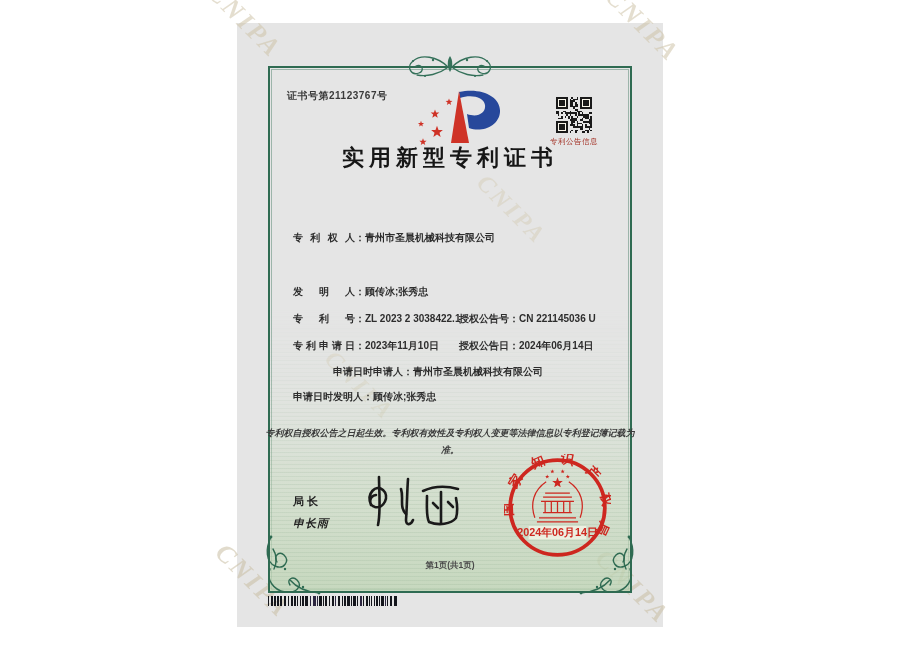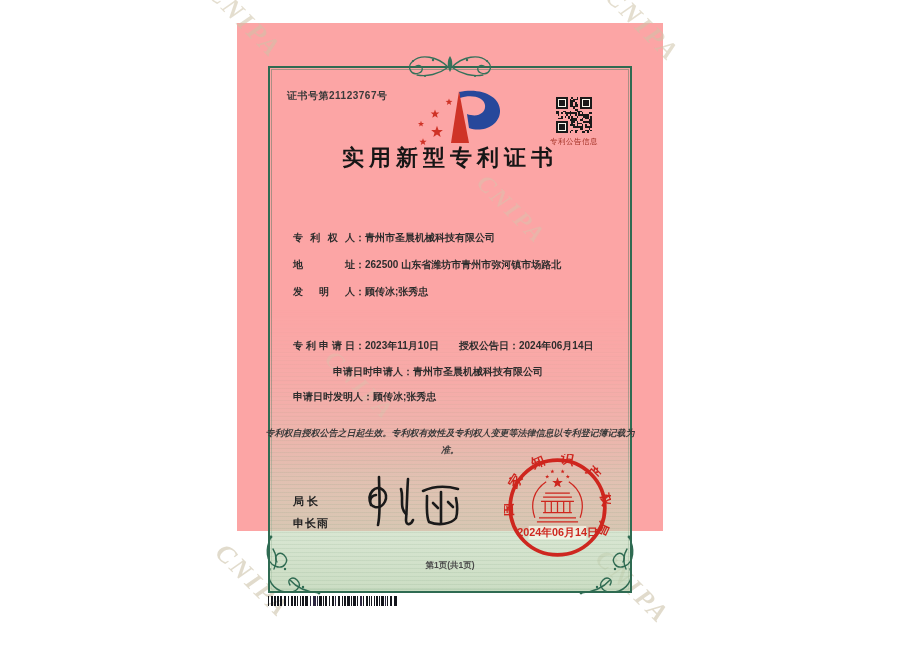--- a/index.html
+++ b/index.html
@@ -7,8 +7,8 @@
        font-family:"Liberation Sans",sans-serif;}
   .canvas{position:relative;width:900px;height:650px;background:#ffffff;}
 
-  .page{position:absolute;left:237px;top:23px;width:426px;height:508px;
-        background:#fca5a5;}
+  .page{position:absolute;left:237px;top:23px;width:426px;height:604px;
+        background:#e5e5e5;}
 
   
   .wm{position:absolute;z-index:1;font-family:"Liberation Serif",serif;

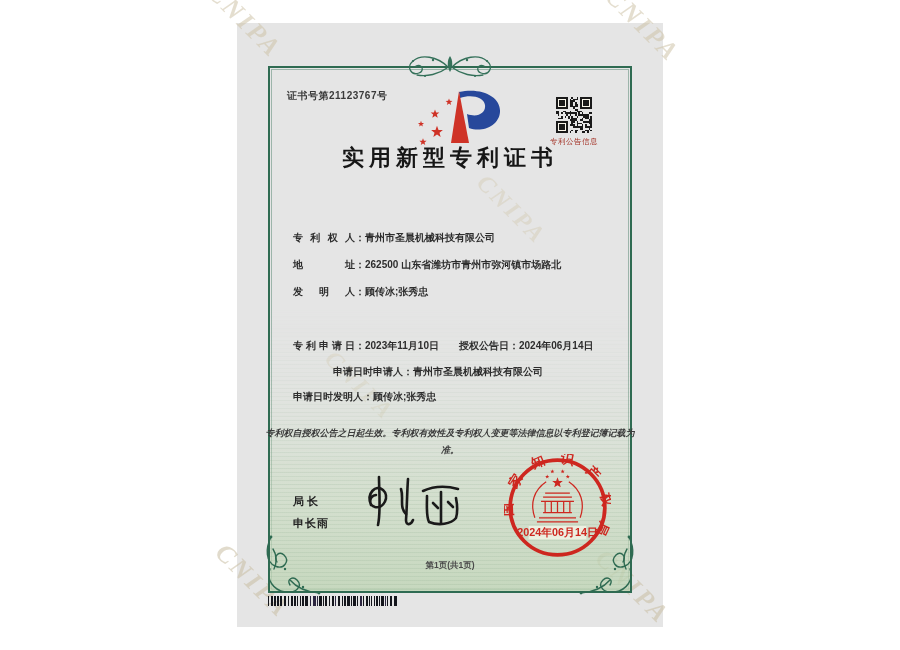--- a/index.html
+++ b/index.html
@@ -296,9 +296,6 @@
     <div class="ct row r2">
       <span class="jl">专利权人</span><span>：</span><span>青州市圣晨机械科技有限公司</span>
     </div>
-    <div class="ct row r3">
-      <span class="jl">地址</span><span>：</span><span>262500 山东省潍坊市青州市弥河镇市场路北</span>
-    </div>
     <div class="ct row r4">
       <span class="jl">发明人</span><span>：</span><span>顾传冰;张秀忠</span>
     </div>

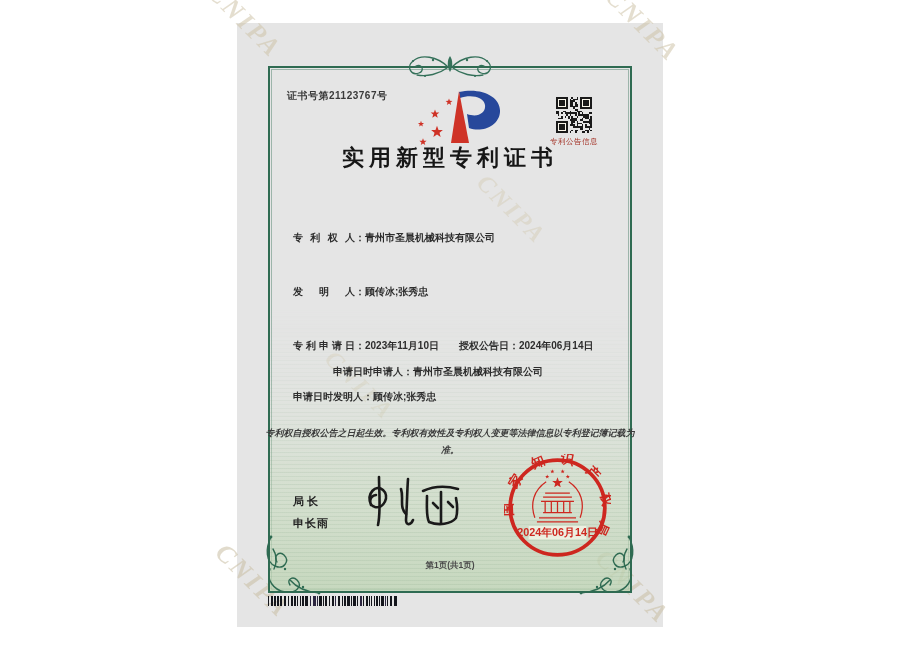--- a/index.html
+++ b/index.html
@@ -299,6 +299,12 @@
     <div class="ct row r4">
       <span class="jl">发明人</span><span>：</span><span>顾传冰;张秀忠</span>
     </div>
+    <div class="ct row r5">
+      <span class="jl">专利号</span><span>：</span><span>ZL 2023 2 3038422.1</span>
+      <span class="rpair">
+        <span>授权公告号</span><span>：</span><span>CN 221145036 U</span>
+      </span>
+    </div>
     <div class="ct row r6">
       <span class="jl">专利申请日</span><span>：</span><span>2023年11月10日</span>
       <span class="rpair">

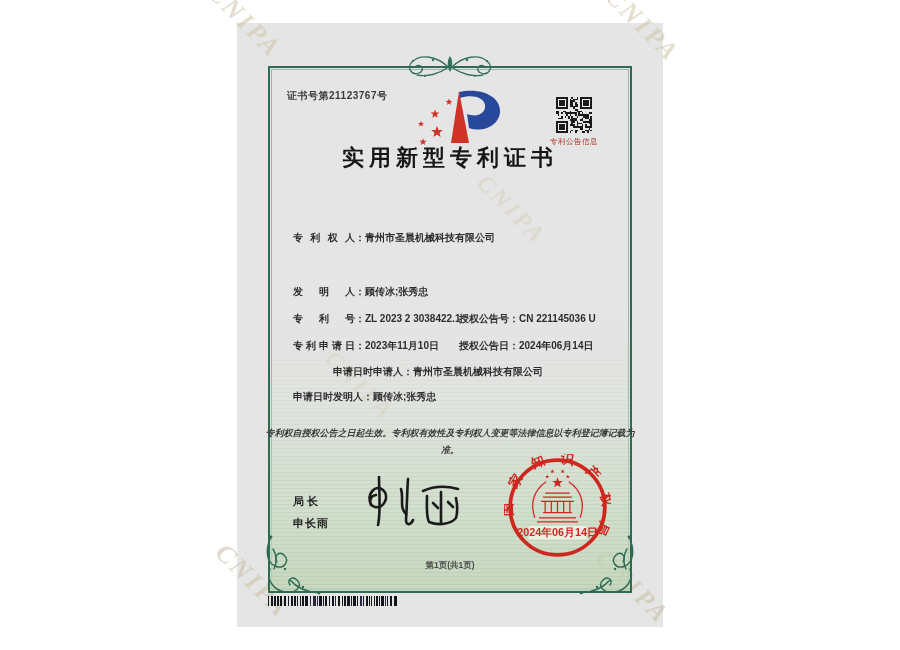--- a/index.html
+++ b/index.html
@@ -59,7 +59,7 @@
   .director-title{left:56px;top:471px;font-size:11px;font-weight:bold;
                   color:#222;letter-spacing:3px;}
   .director-name{left:56px;top:493px;font-size:11px;font-weight:bold;
-                 color:#222;letter-spacing:1px;}
+                 color:#222;letter-spacing:1px;font-style:italic;}
   .signature{left:116px;top:448px;width:122px;height:62px;}
   .seal{left:267px;top:431px;width:107px;height:107px;opacity:.95;}
   .footer{left:0;right:0;top:537px;text-align:center;font-size:8.5px;

